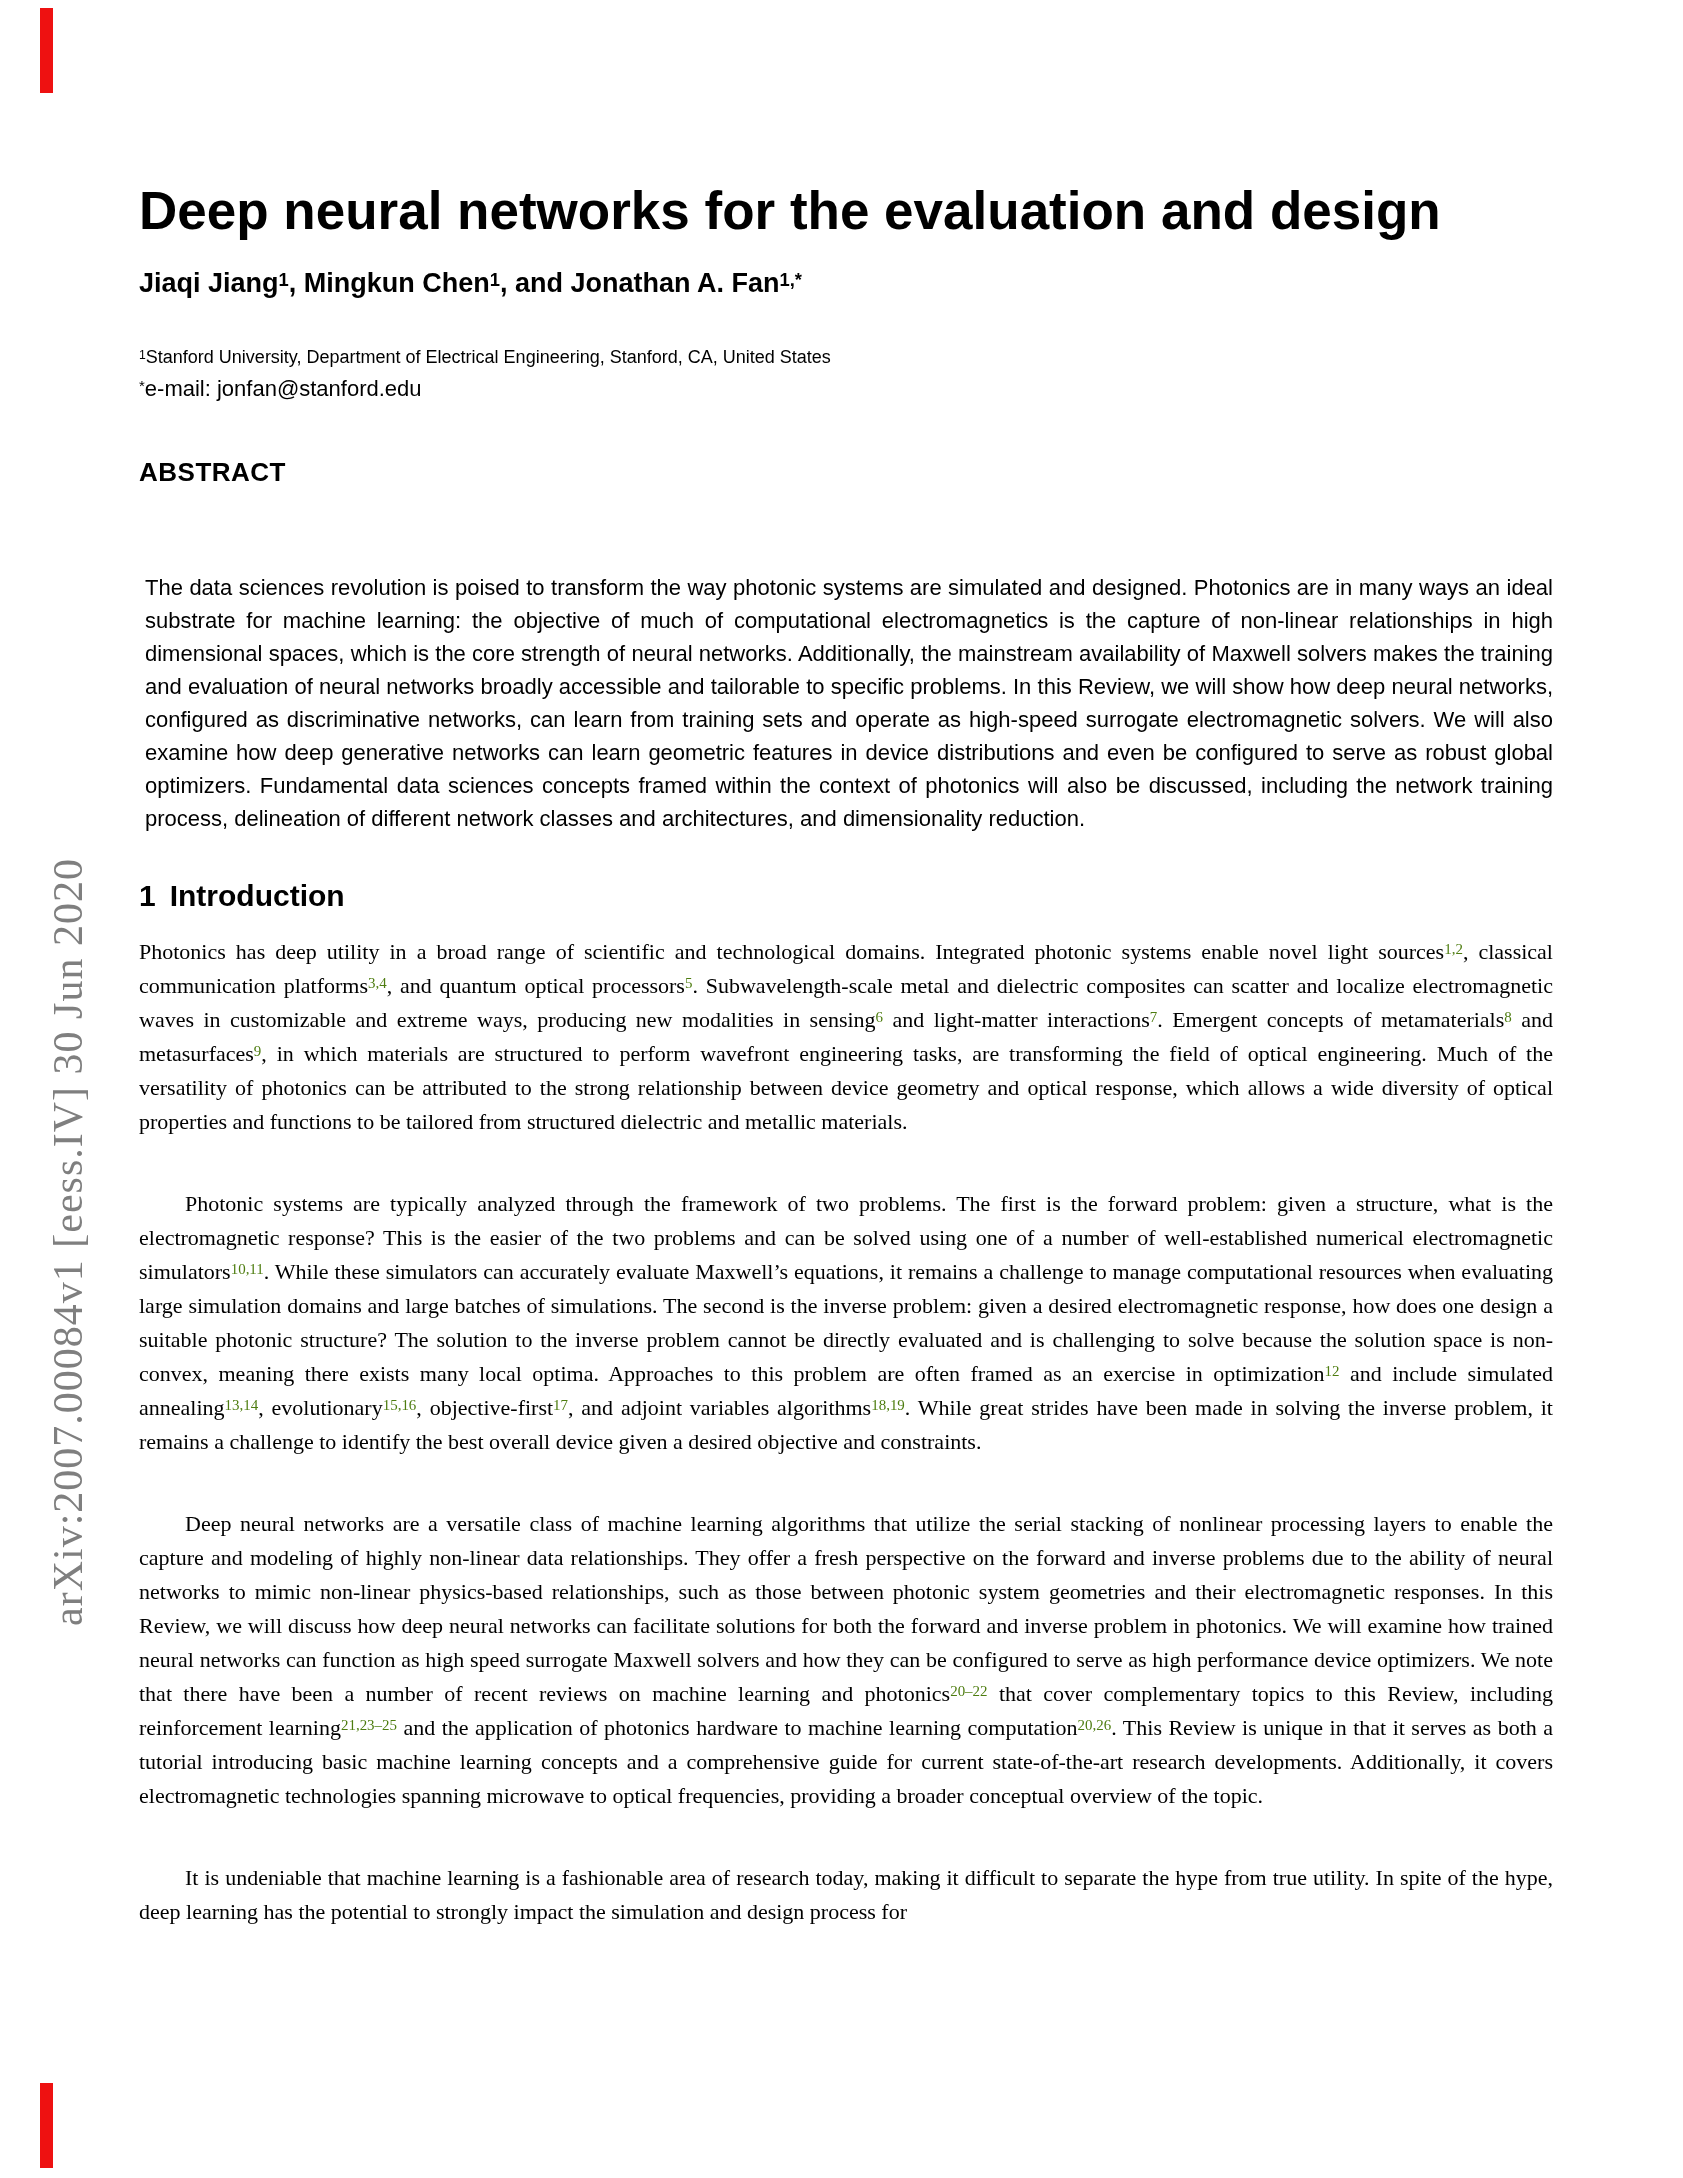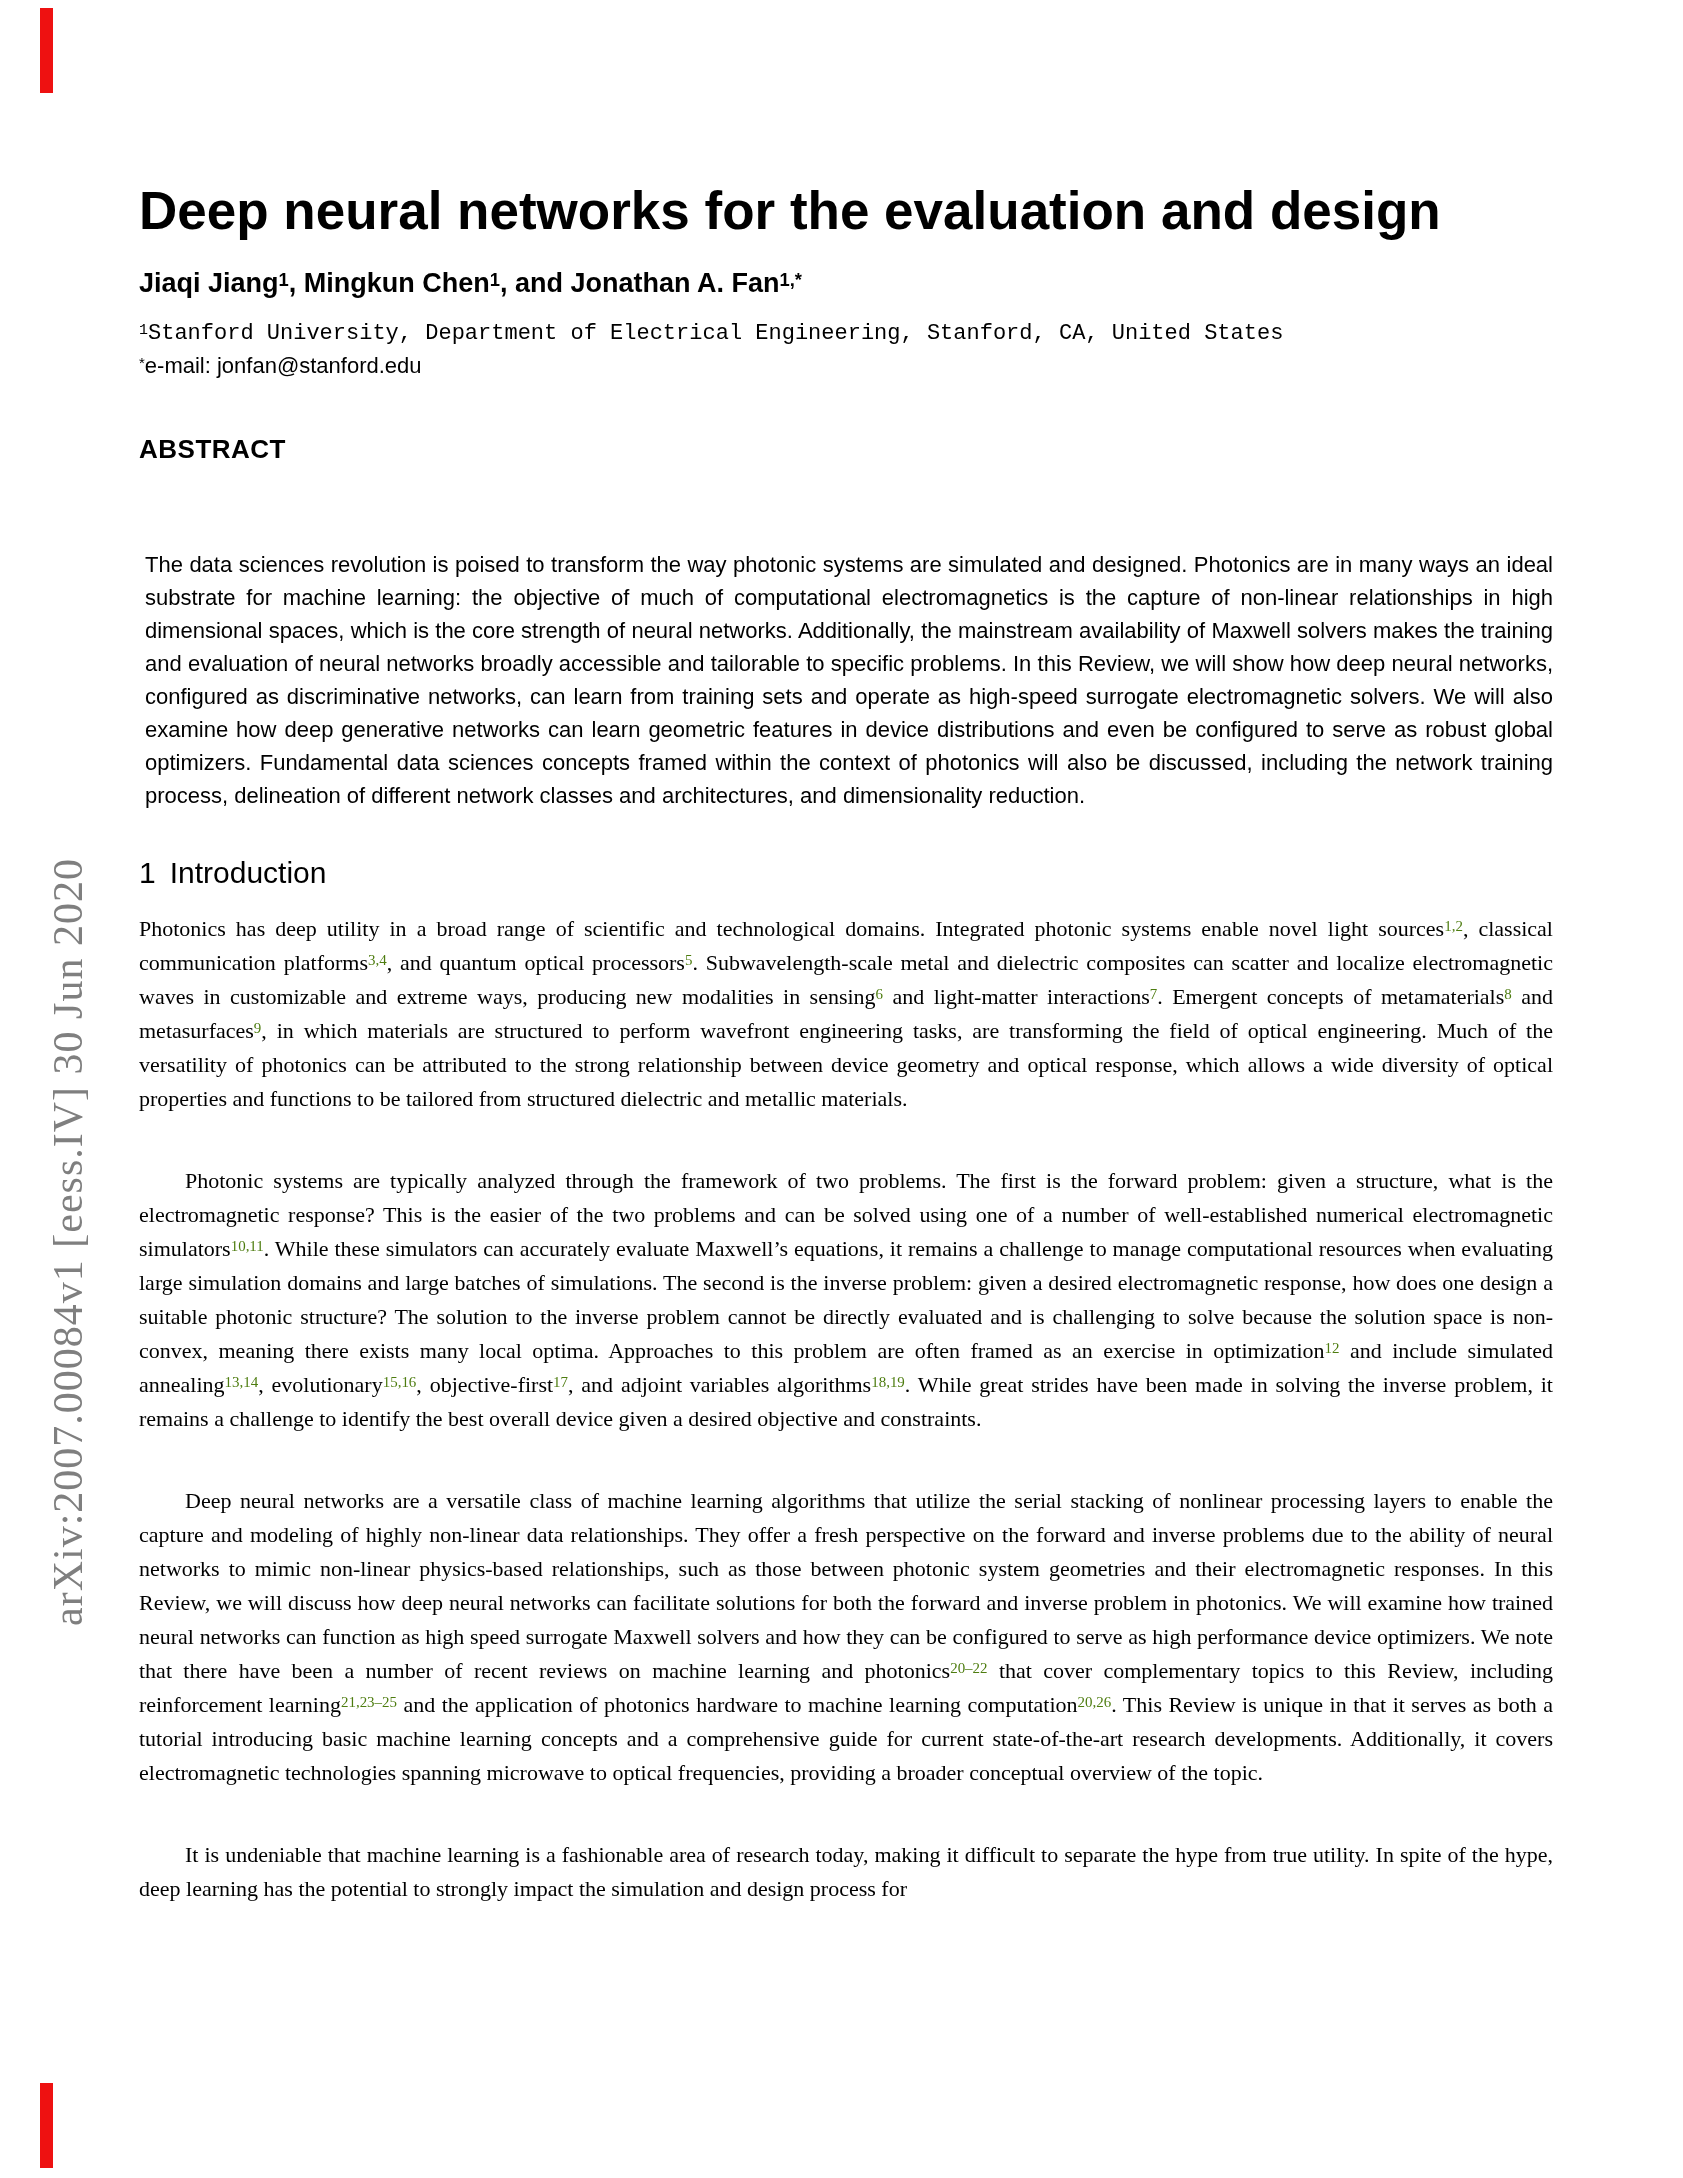--- a/index.html
+++ b/index.html
@@ -33,8 +33,8 @@
     font-weight:bold; font-size:27px; line-height:32px;
   }
   .affiliation {
-    margin-top:20px; font-family:Liberation Mono, monospace;
-    font-size:22px; line-height:30px;
+    margin-top:43px; font-family:Liberation Sans, sans-serif;
+    font-size:18px; line-height:30px;
   }
   .email {
     margin-top:2px; font-family:"Liberation Sans", sans-serif;

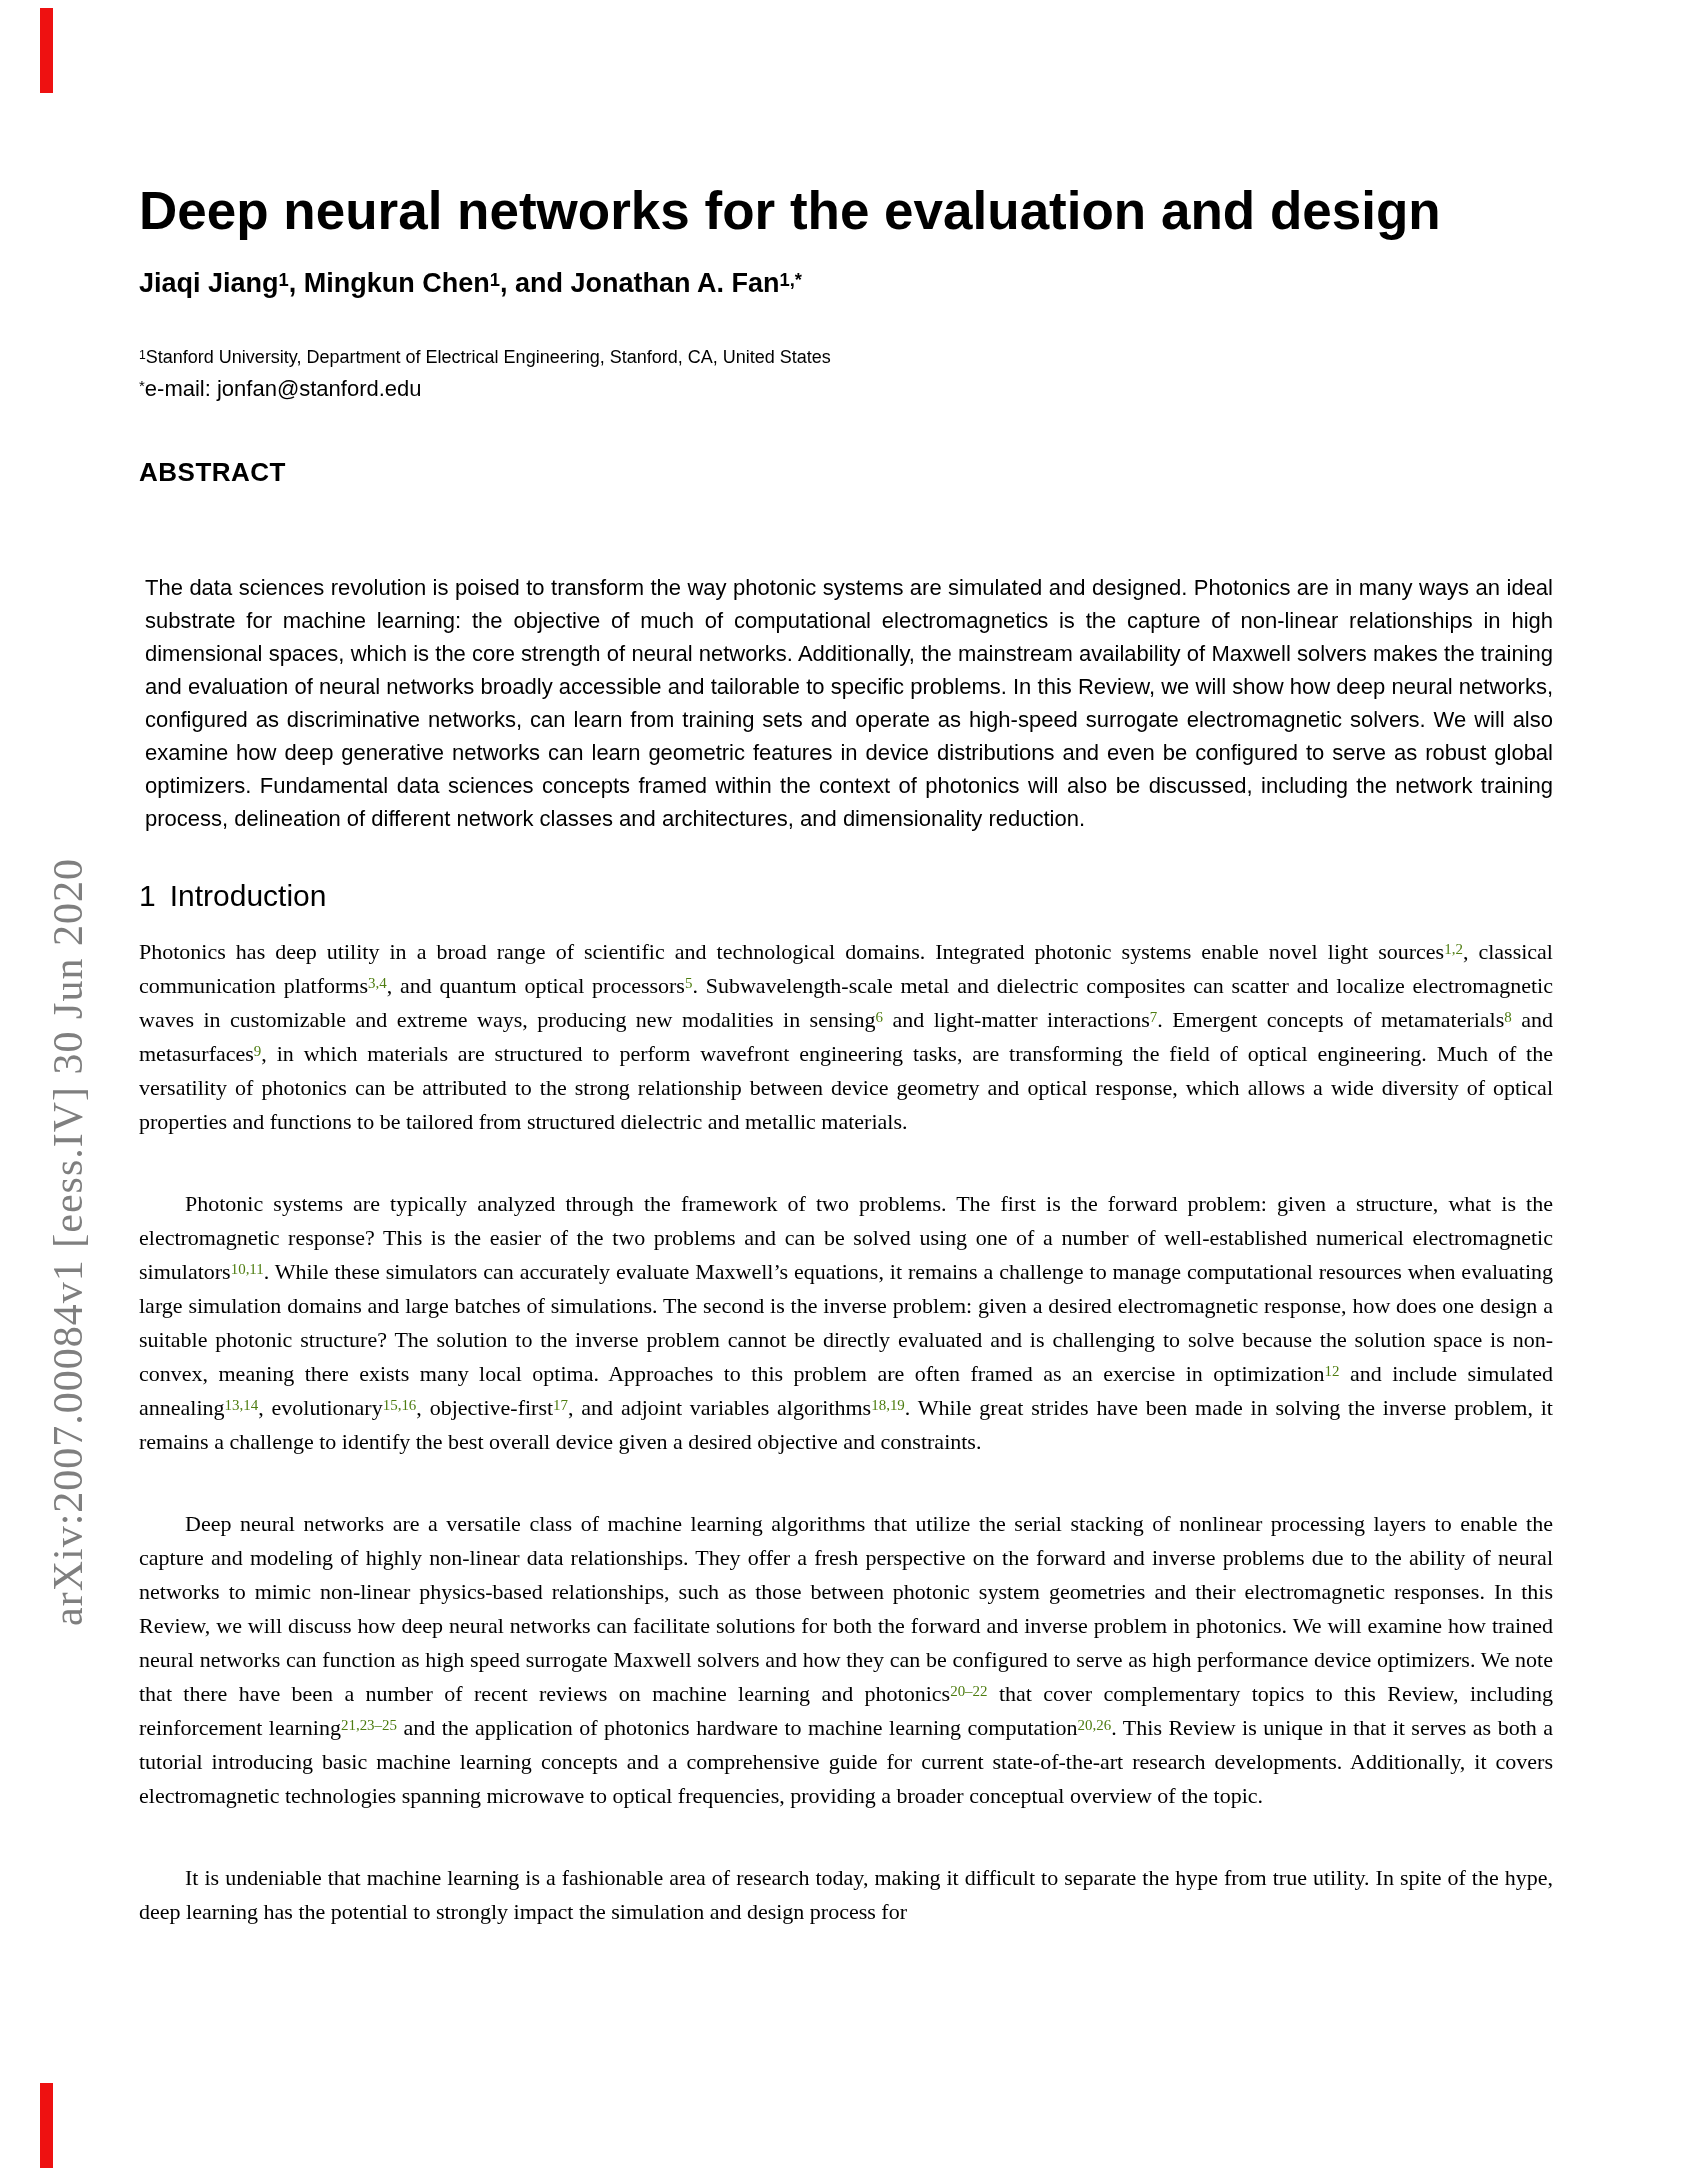--- a/index.html
+++ b/index.html
@@ -50,7 +50,7 @@
   }
   .section-heading {
     margin:44px 0 0 0; font-family:"Liberation Sans", sans-serif;
-    font-weight:normal; font-size:30px; line-height:34px;
+    font-weight:bold; font-size:30px; line-height:34px;
   }
   .secgap { display:inline-block; width:14px; }
   .body-par {

